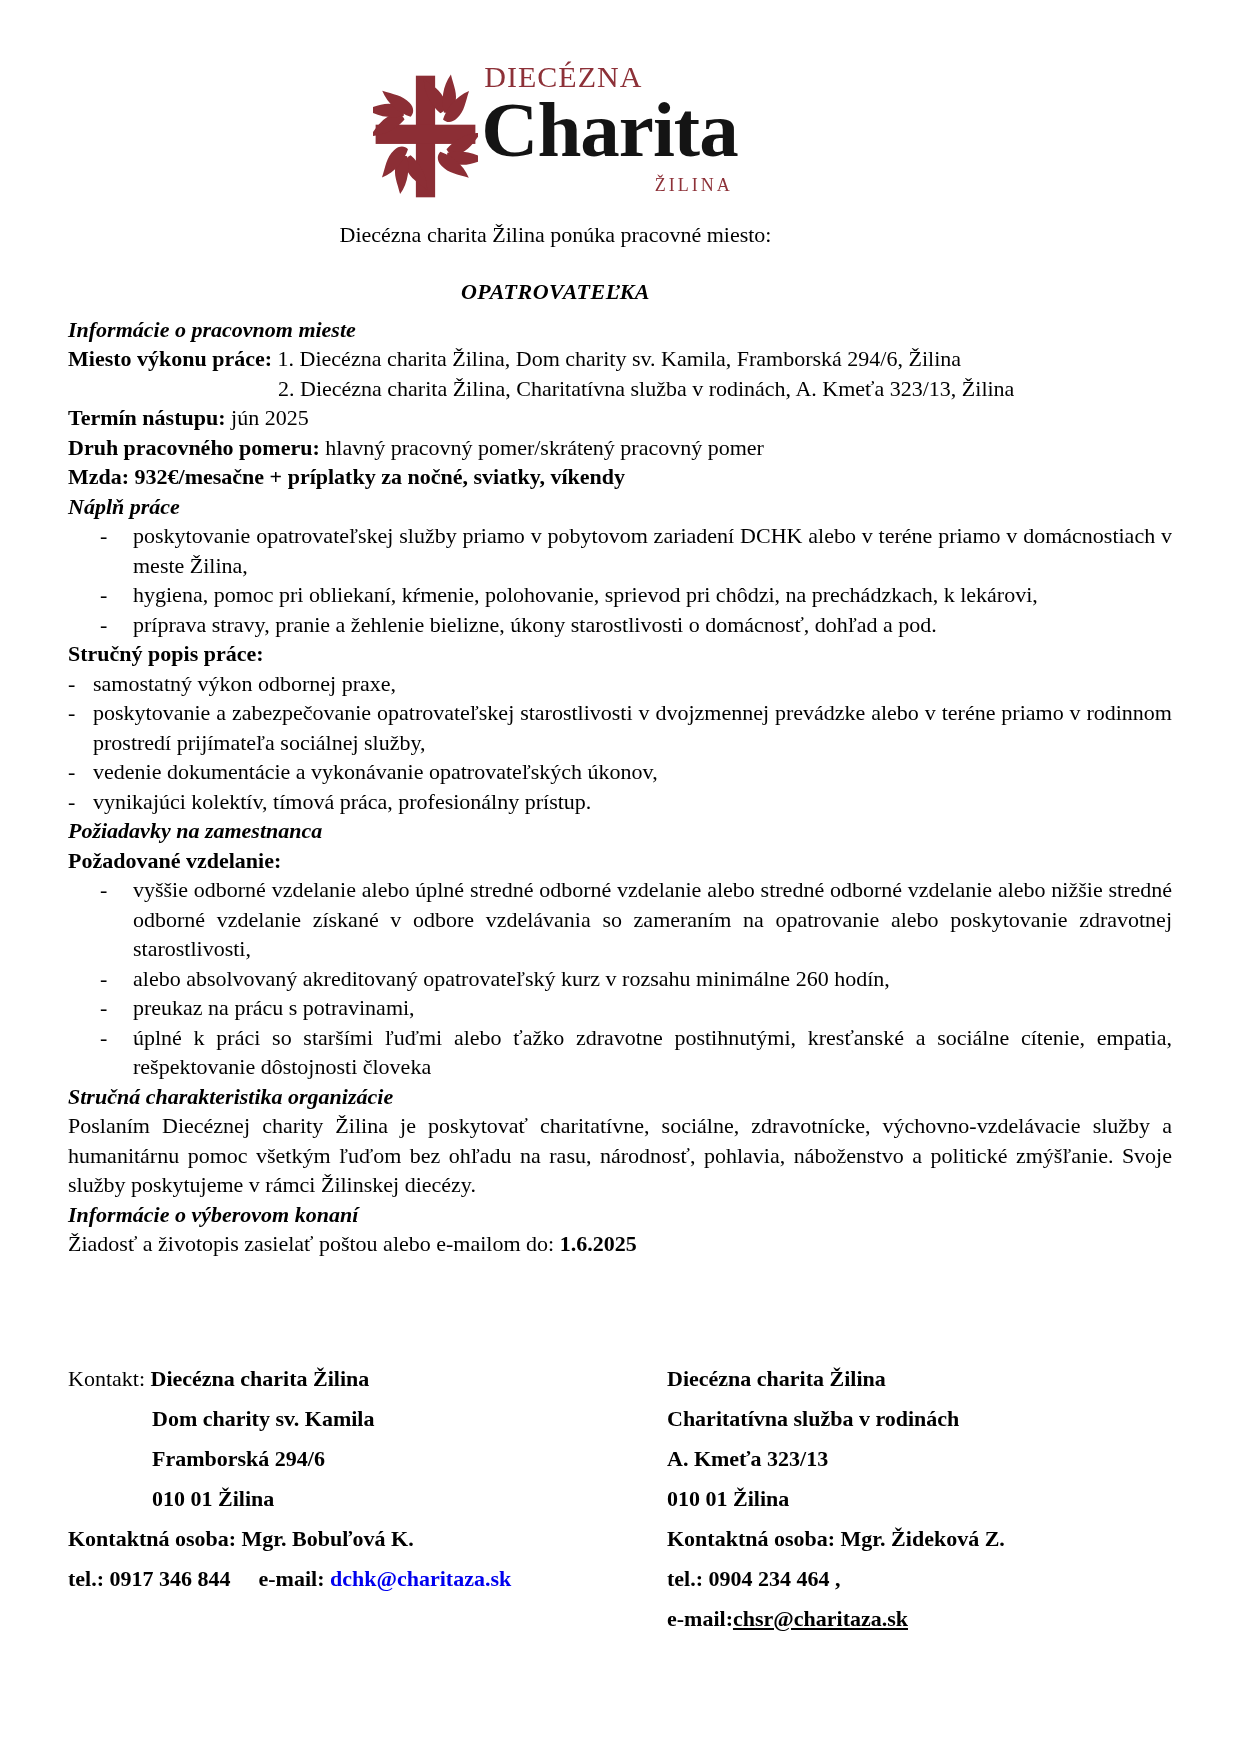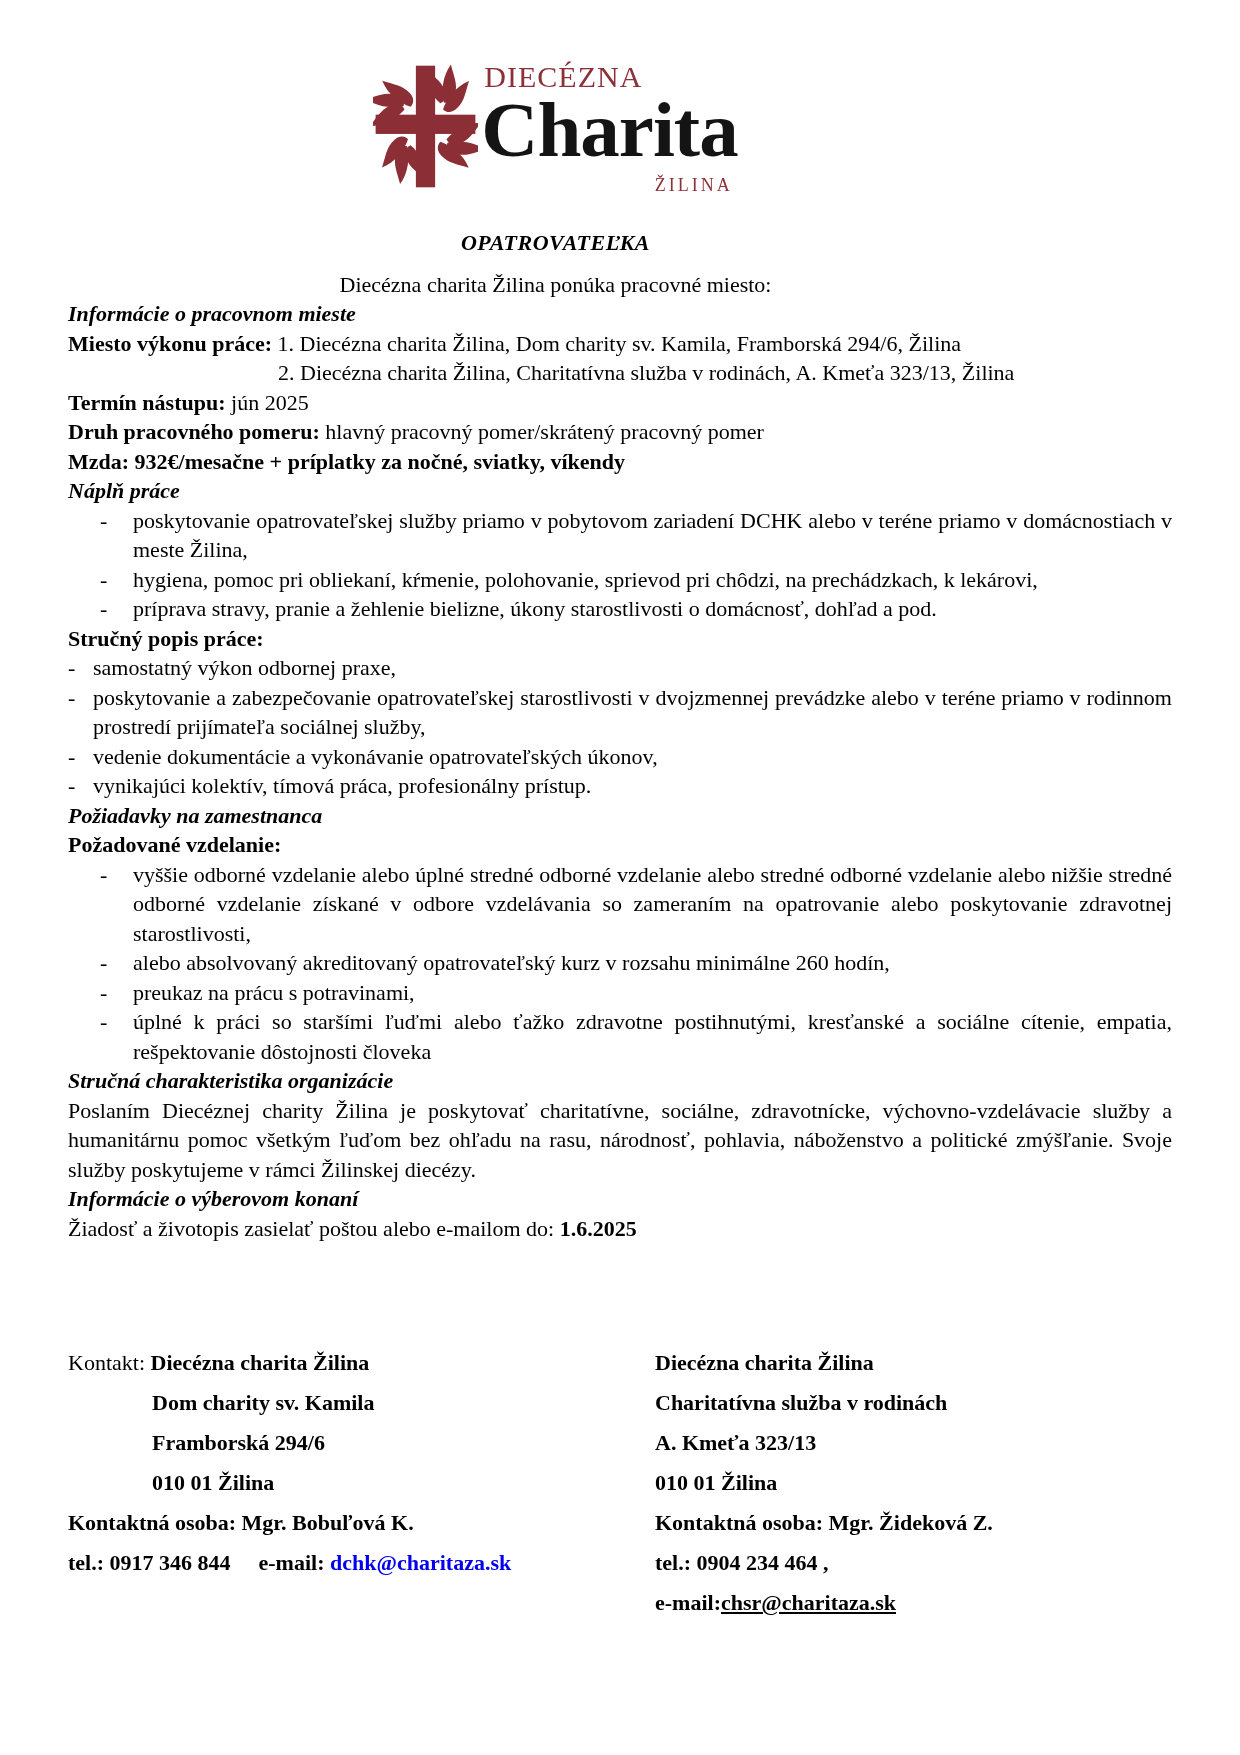--- a/index.html
+++ b/index.html
@@ -18,7 +18,7 @@
   p { margin:0; }
   .centered { width:975px; text-align:center; }
   
-  .logo-row { display:inline-flex; align-items:center; text-align:left; gap:3px; }
+  .logo-row { display:inline-flex; align-items:flex-end; text-align:left; gap:3px; }
   .logo-cross svg { display:block; }
   .logo-textcol { display:flex; flex-direction:column; padding-top:10px; }
   .logo-diecezna { font-size:30px; line-height:30px; color:#8d3138; letter-spacing:1px; padding-left:3px; }

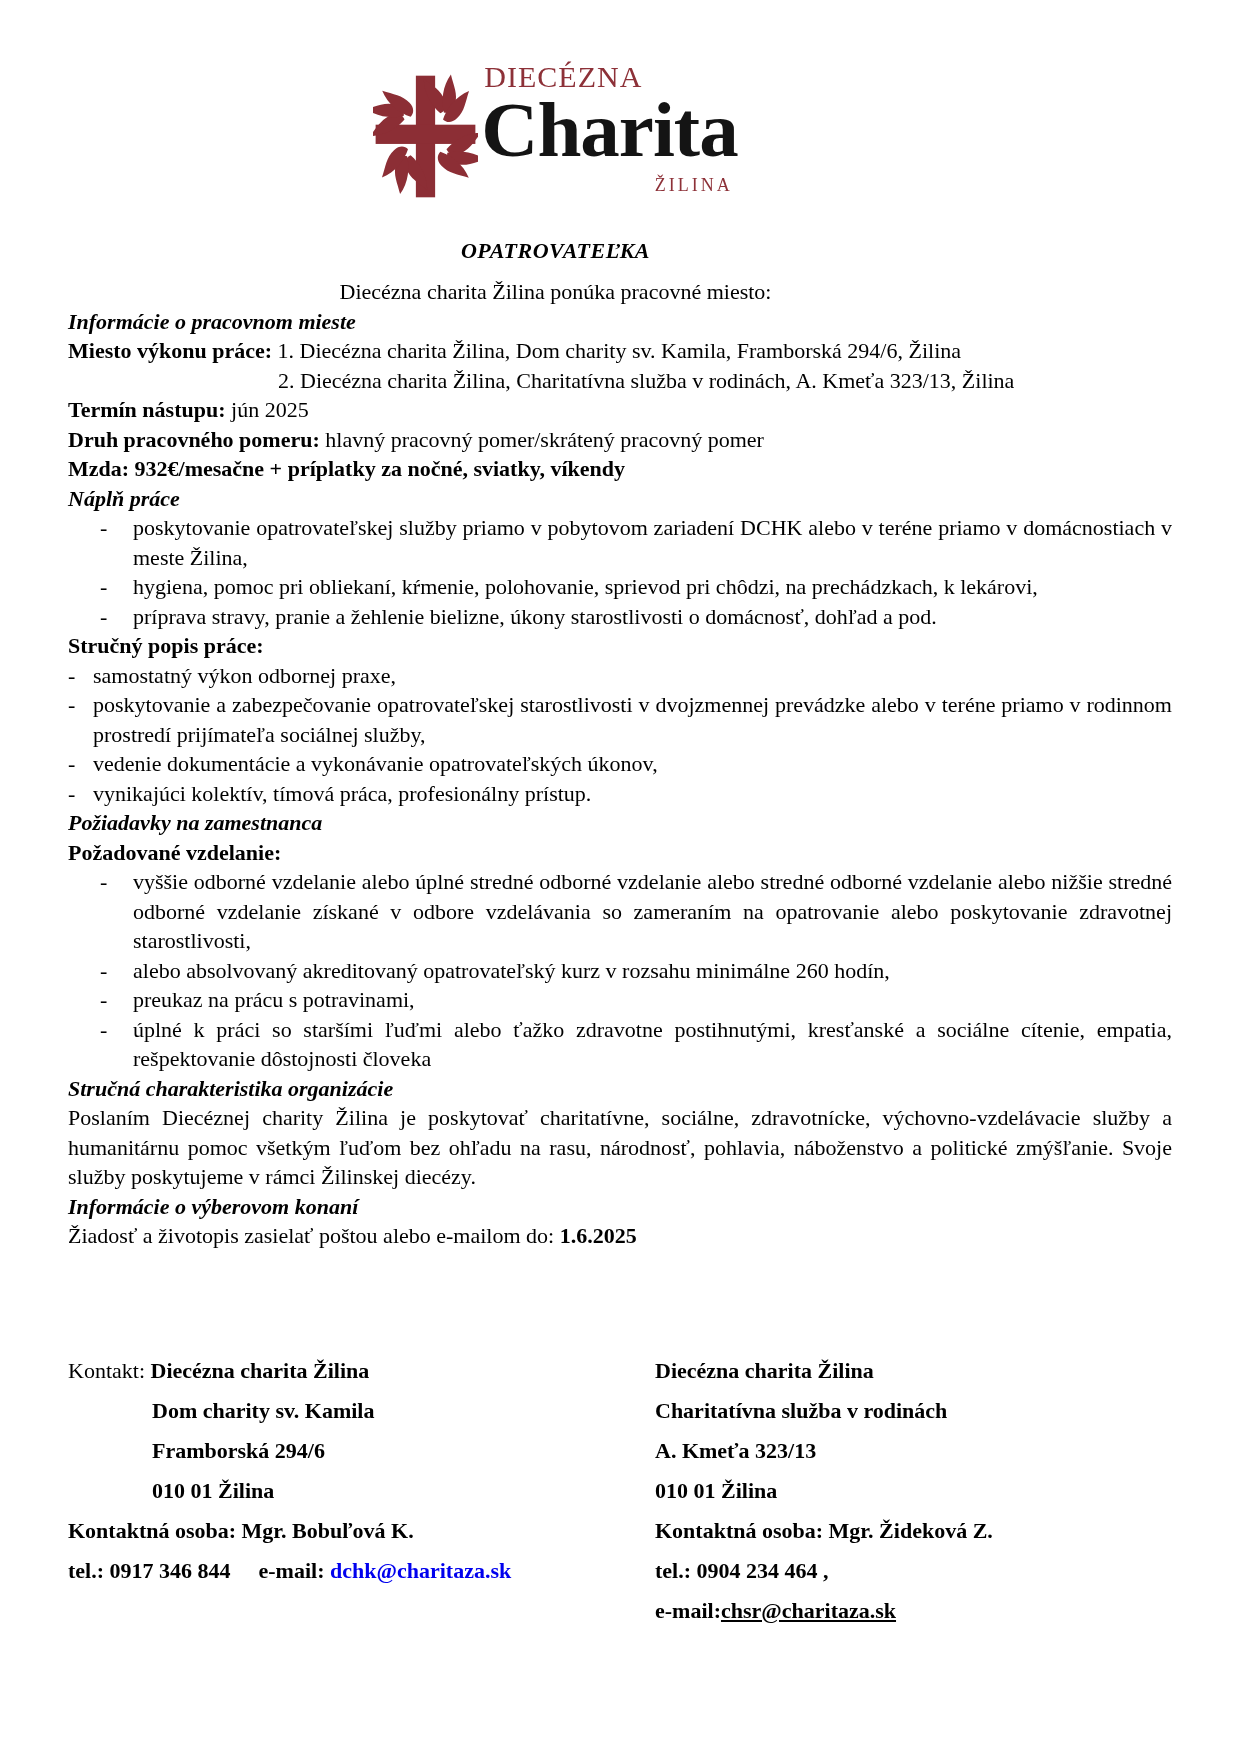--- a/index.html
+++ b/index.html
@@ -82,8 +82,8 @@
     </div>
   </div>
 
+  <p class="centered intro">Diecézna charita Žilina ponúka pracovné miesto:</p>
   <p class="centered job-title">OPATROVATEĽKA</p>
-  <p class="centered intro">Diecézna charita Žilina ponúka pracovné miesto:</p>
 
   <p class="h-bi">Informácie o pracovnom mieste</p>
   <p><span class="lbl">Miesto výkonu práce:</span> <span>1. Diecézna charita Žilina, Dom charity sv. Kamila, Framborská 294/6, Žilina</span></p>

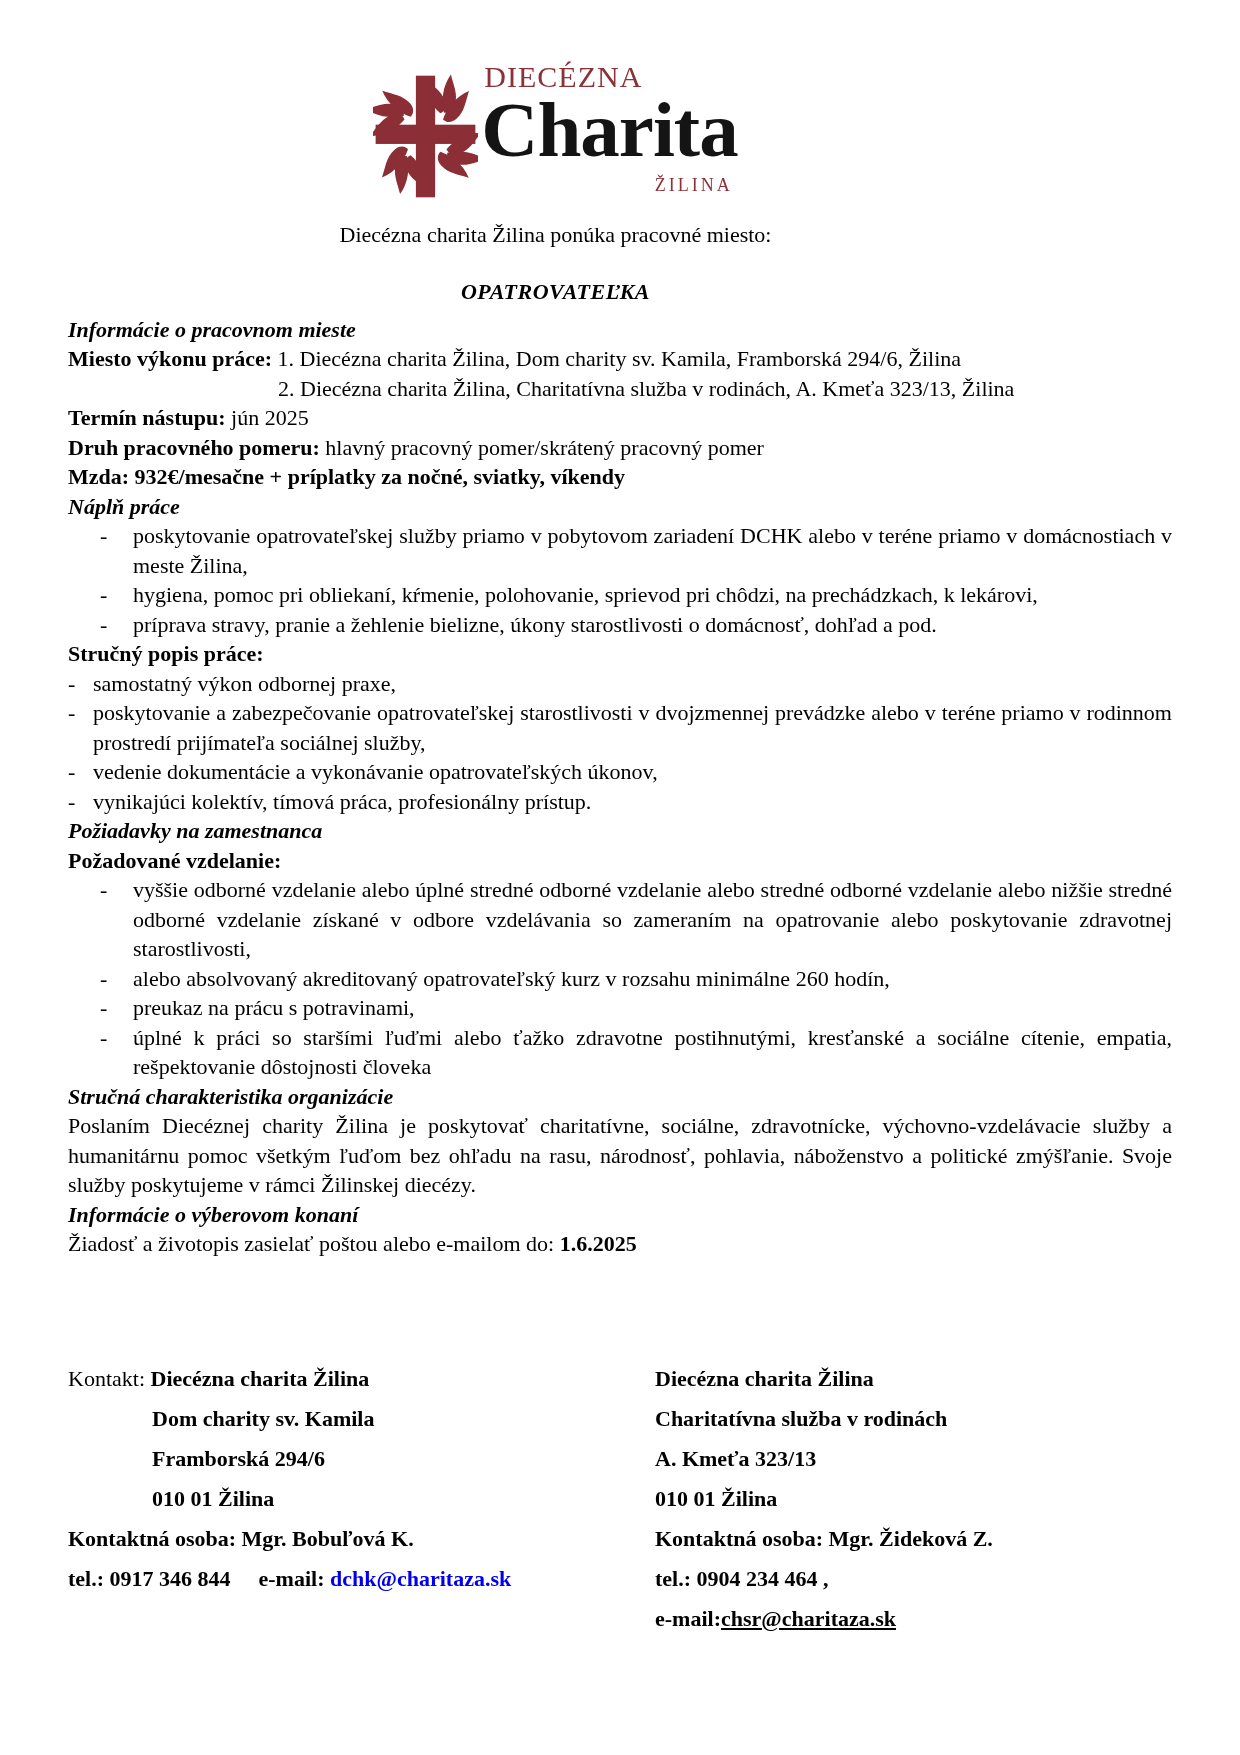--- a/index.html
+++ b/index.html
@@ -38,7 +38,7 @@
   .txt { flex:1; }
   .just { text-align:justify; }
   
-  .contact { display:flex; margin-top:100px; line-height:40px; }
+  .contact { display:flex; margin-top:100px; line-height:40px;gap:12px; }
   .contact-left { width:587px; }
   .contact-right { flex:1; }
   .contact .b { font-weight:700; }

